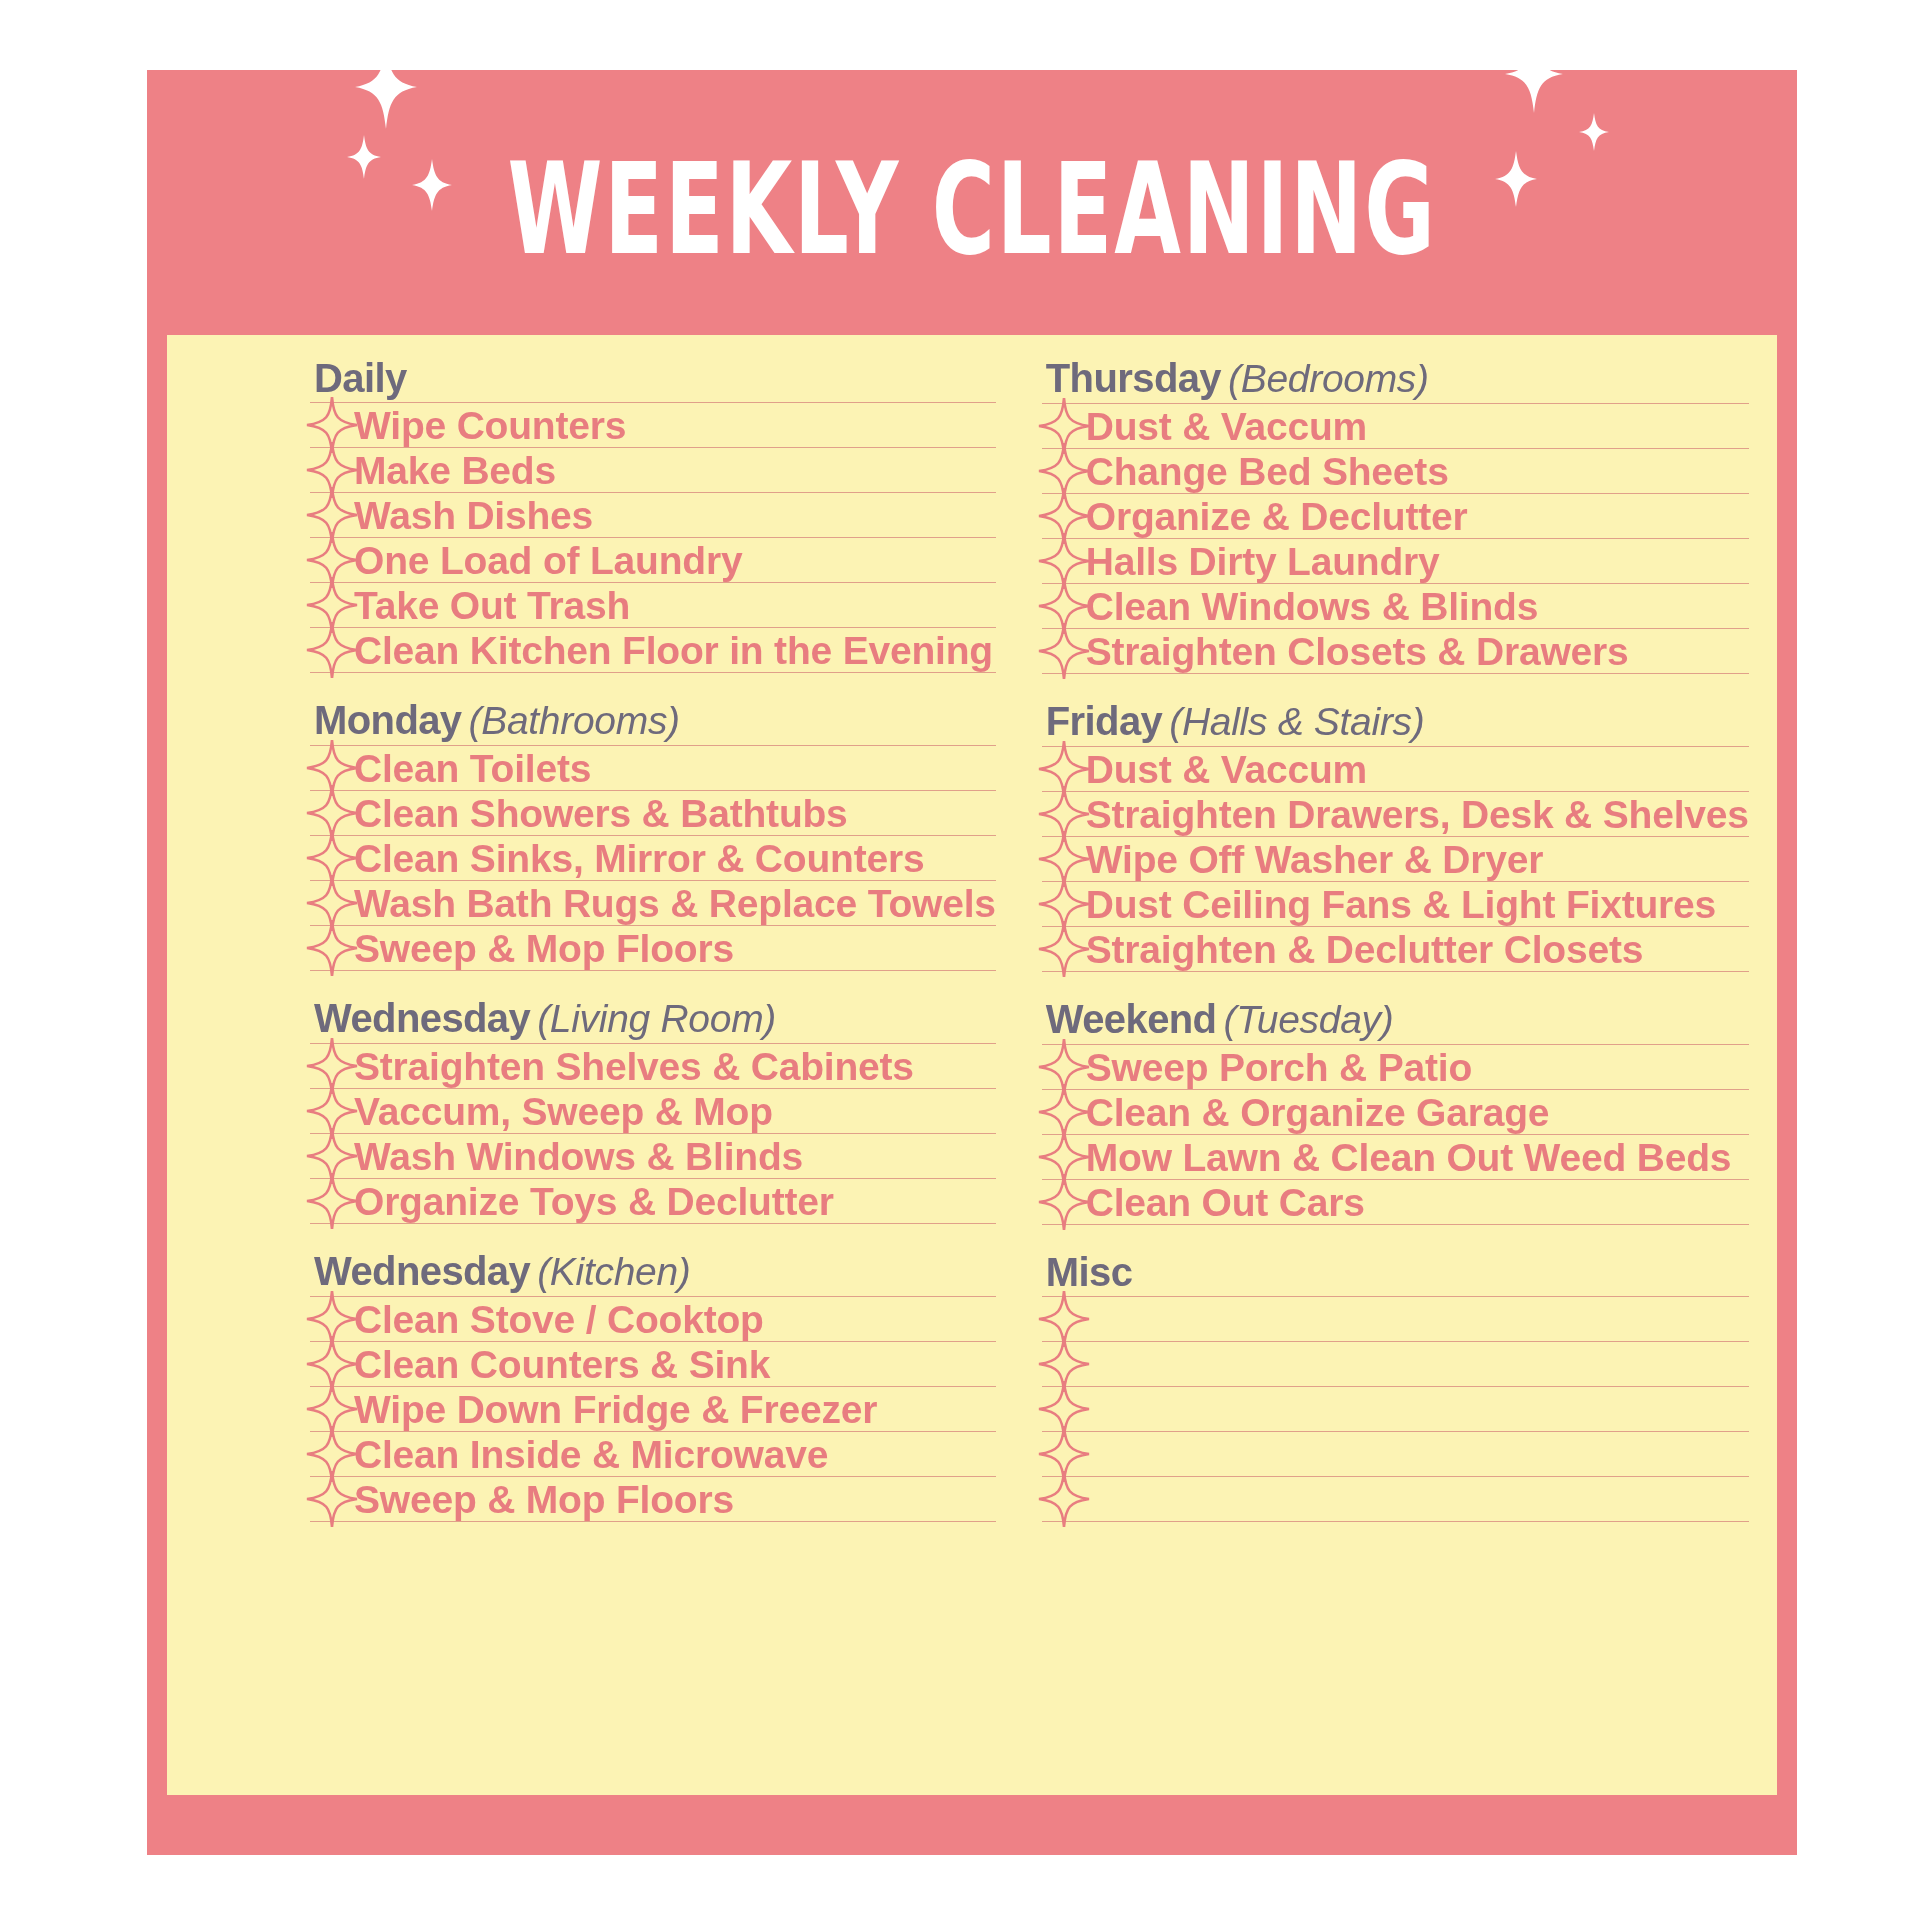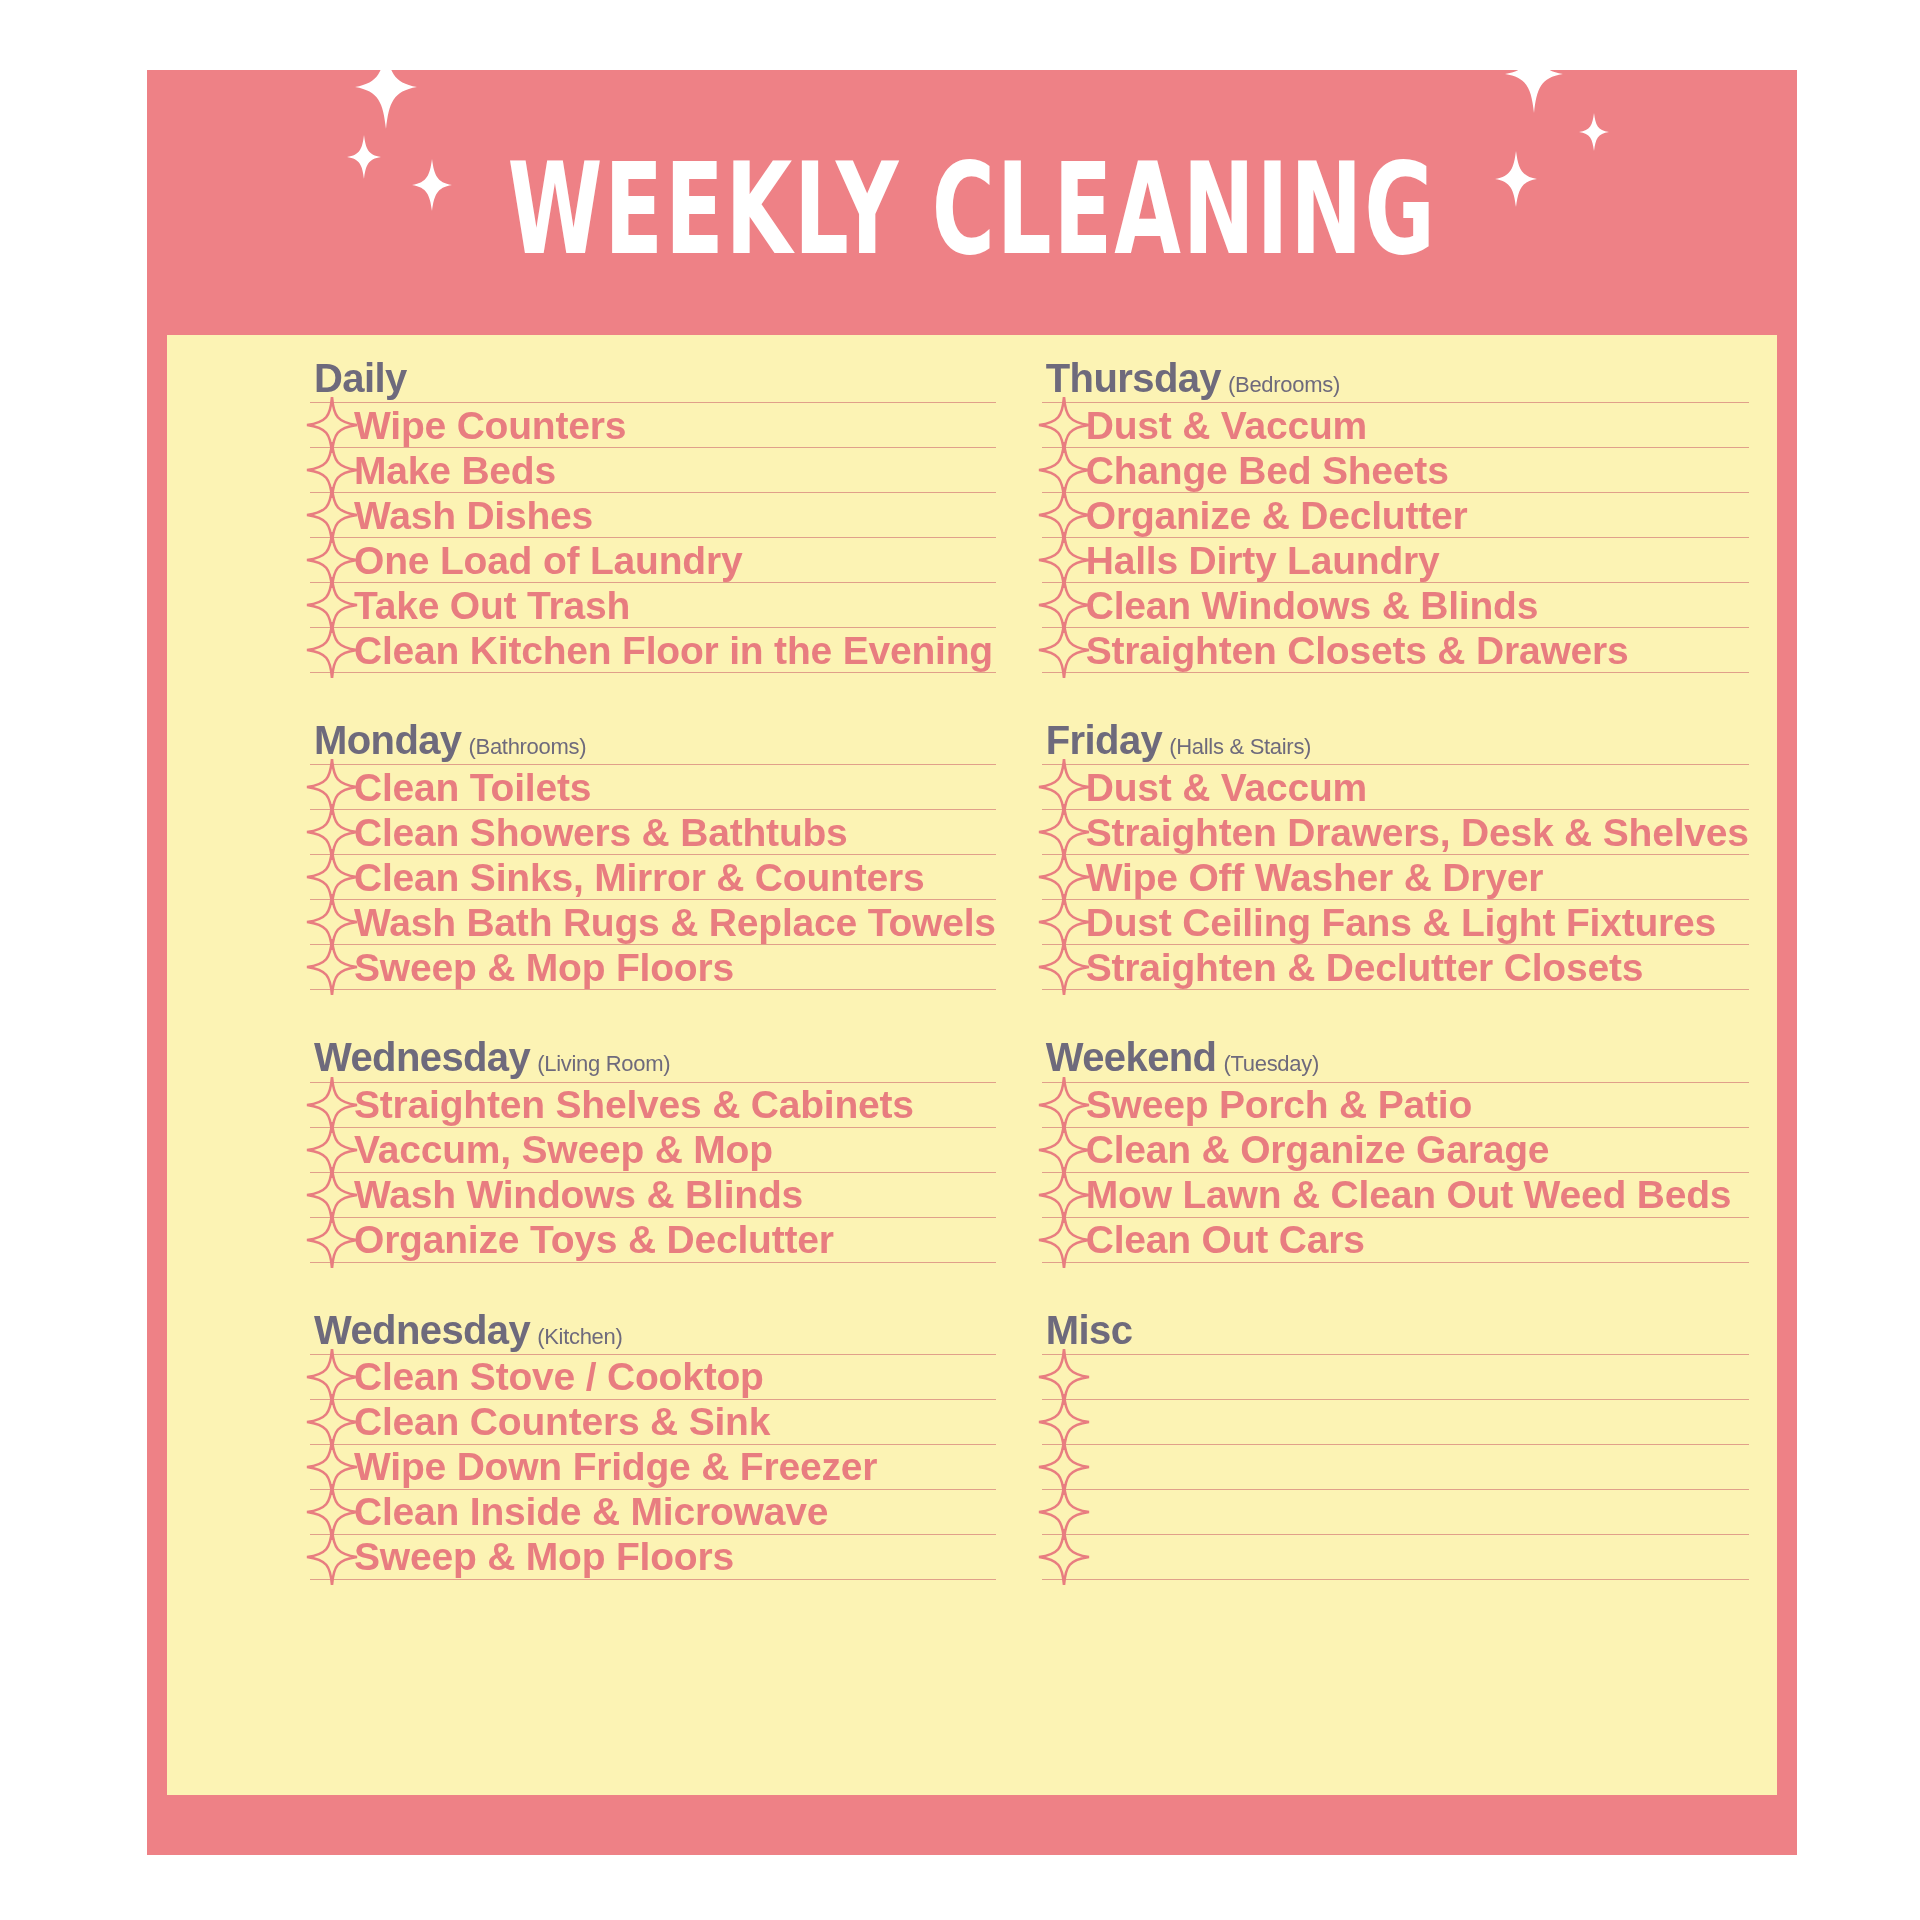--- a/index.html
+++ b/index.html
@@ -84,7 +84,6 @@
     flex: 0 0 485px;
     display: flex;
     flex-direction: column;
-    gap: 20px;
   }
   .column.right { flex: 0 0 500px; }
 

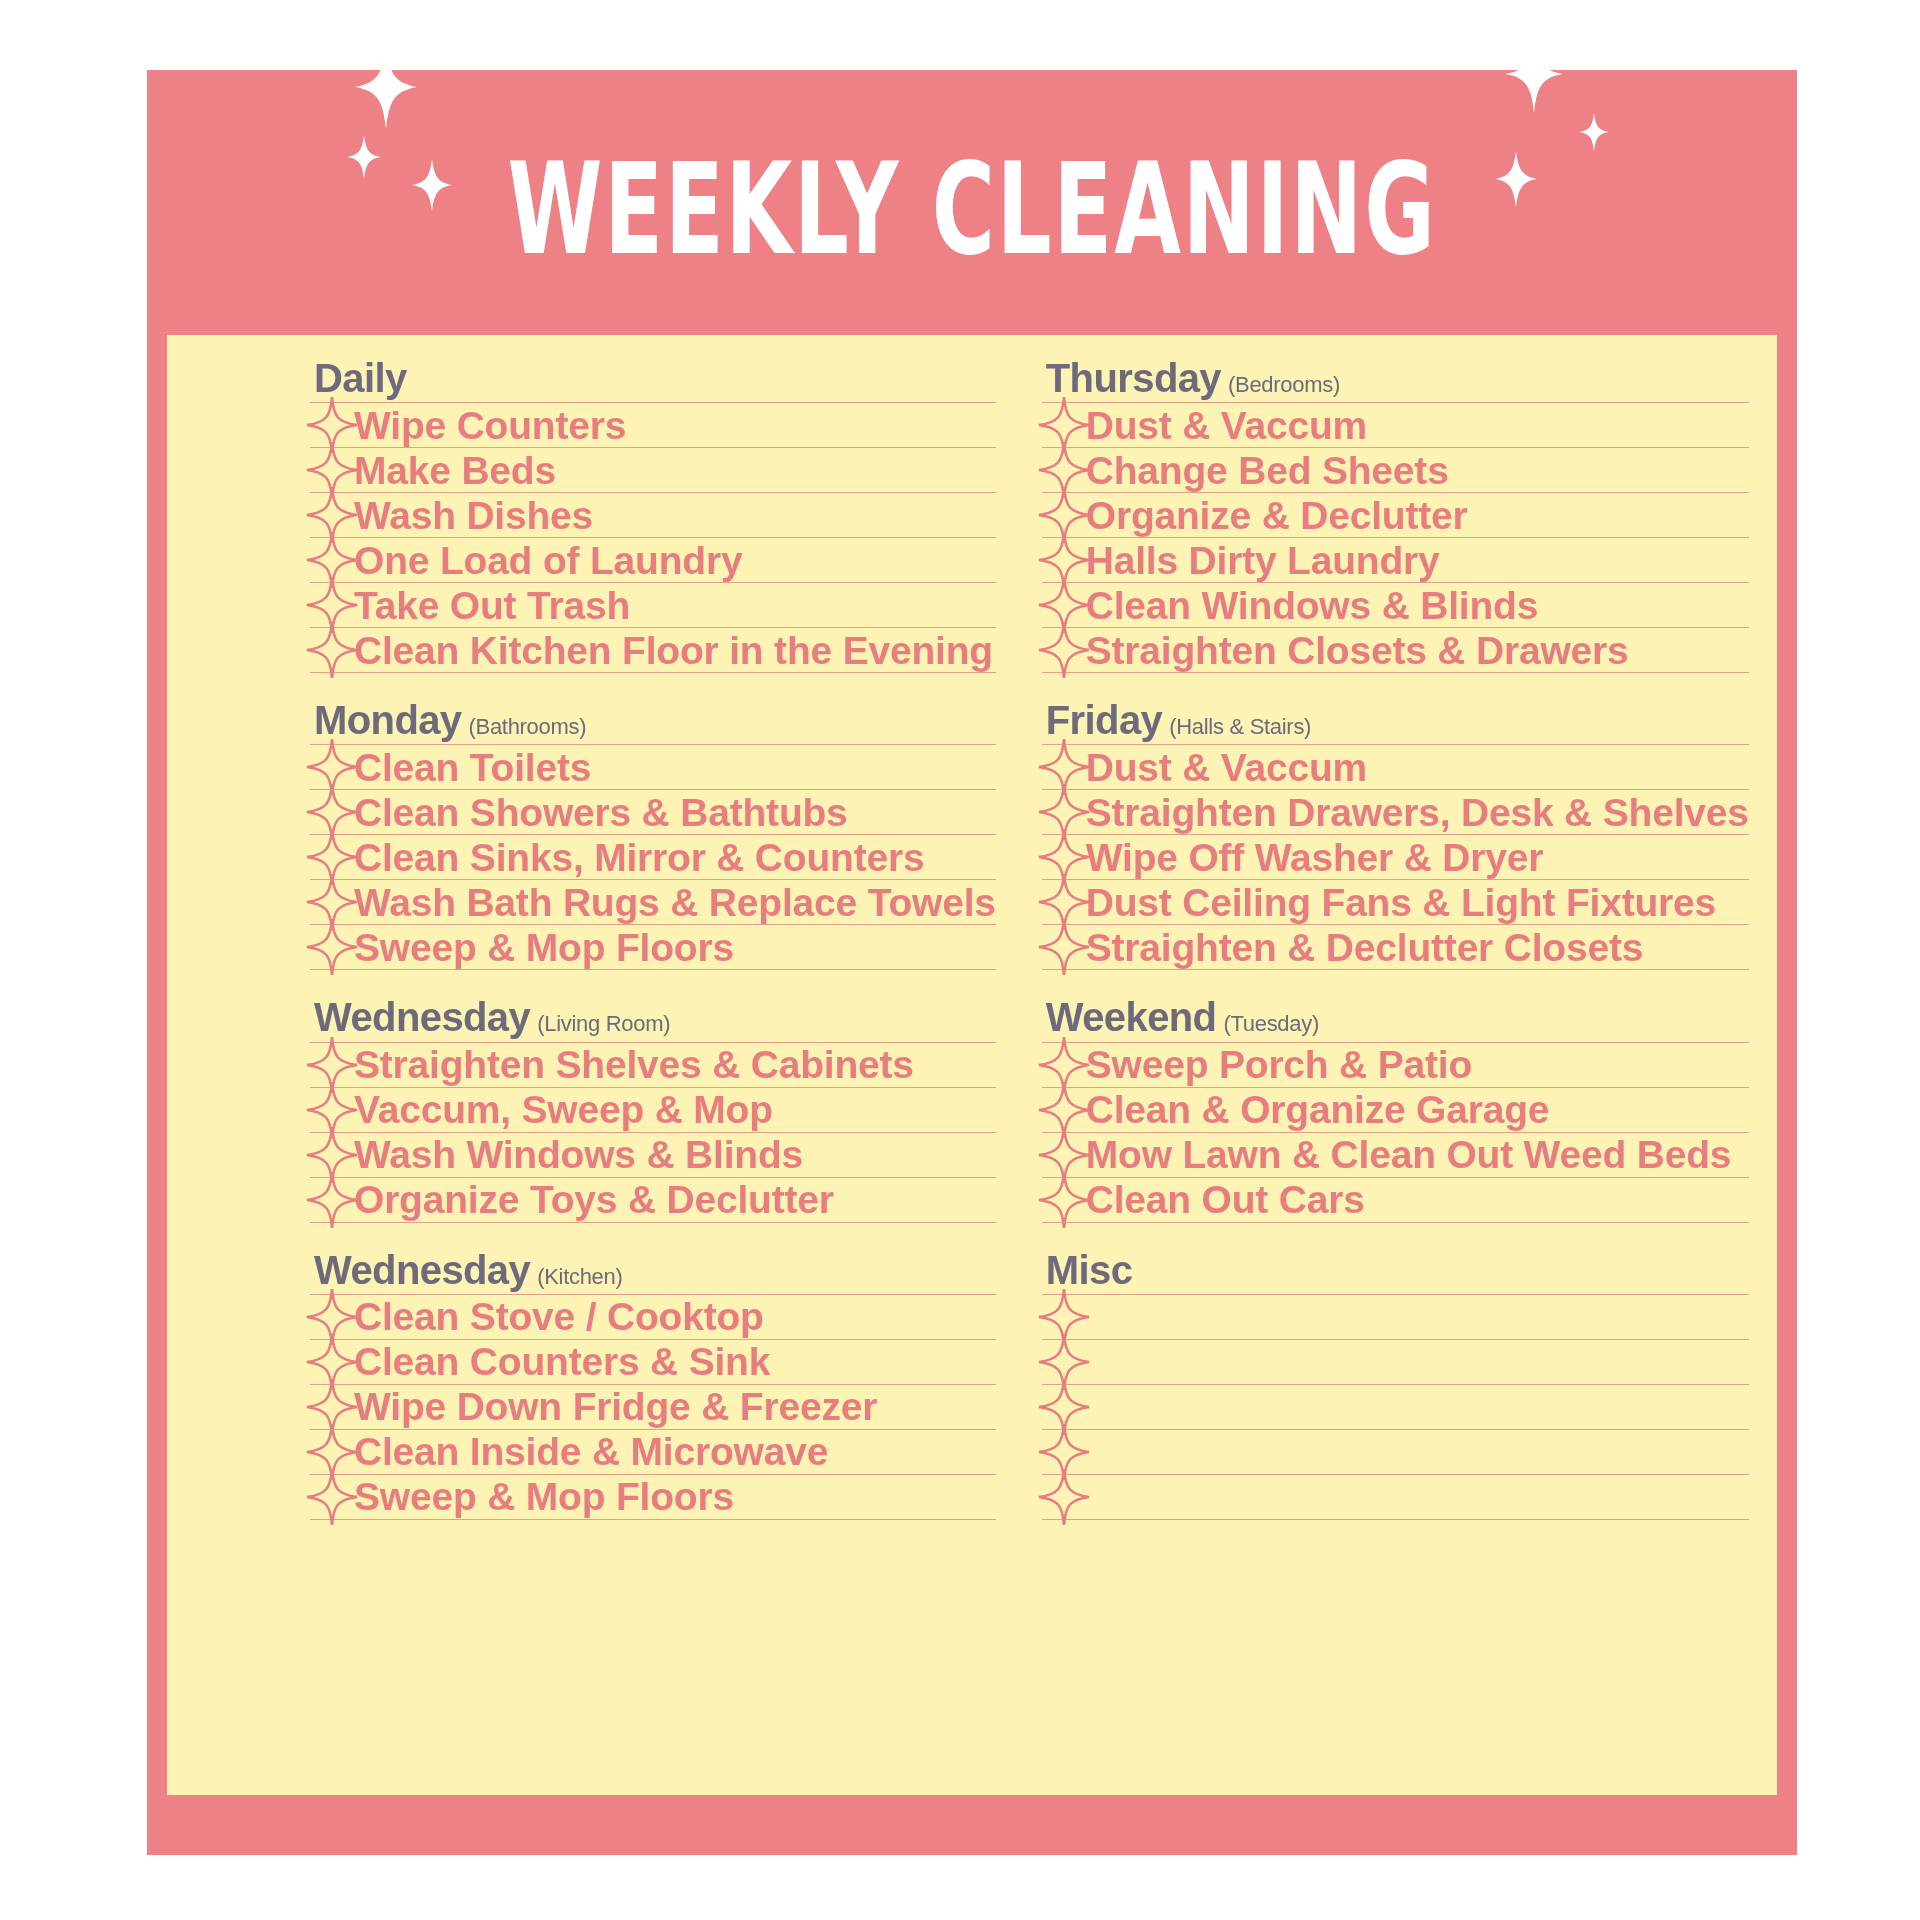--- a/index.html
+++ b/index.html
@@ -105,7 +105,8 @@
     letter-spacing: -0.6px;
   }
   .section-sub {
-    font-size: 22px;
+    font-size: 39px;
+    font-style: italic;
     font-weight: 400;
     margin-left: 7px;
     letter-spacing: -0.3px;

